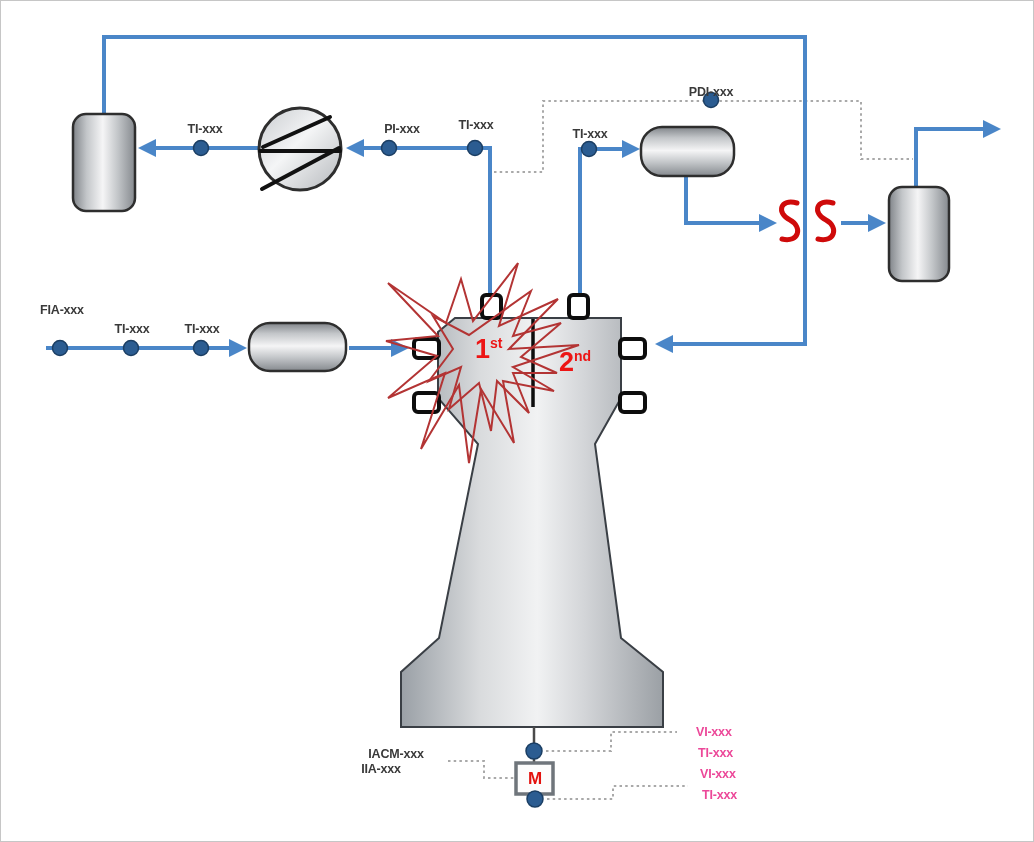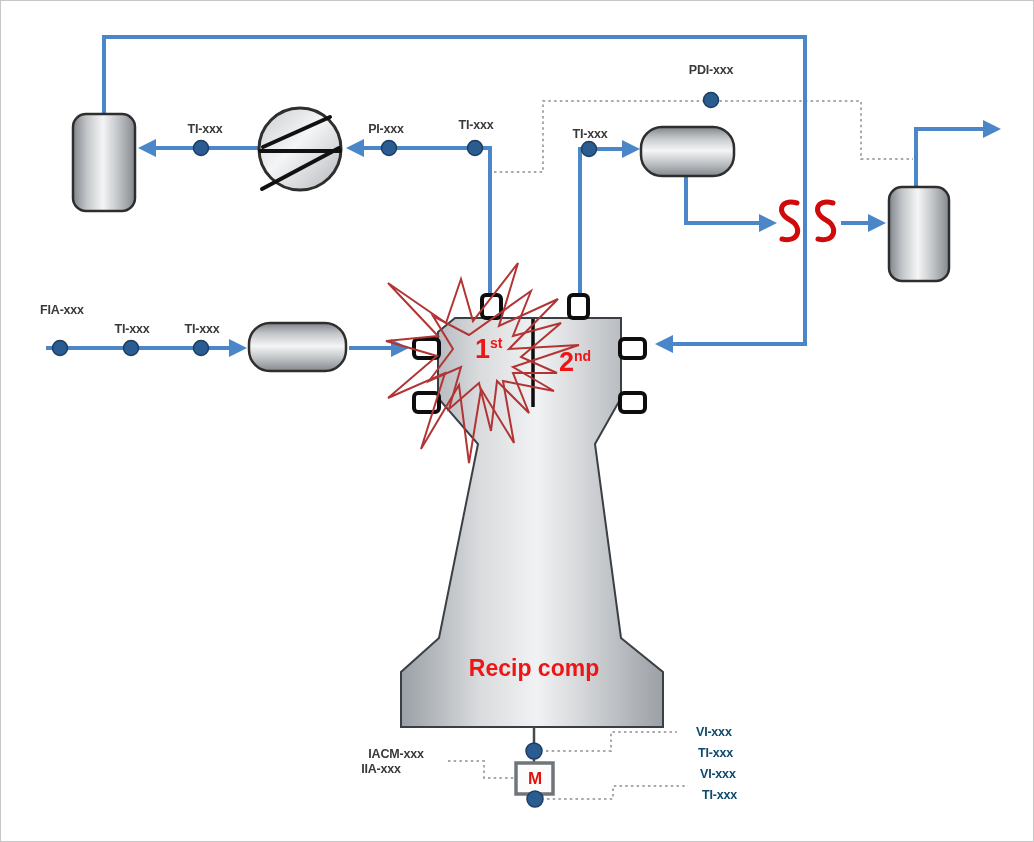--- a/index.html
+++ b/index.html
@@ -177,7 +177,7 @@
   <span class="tag" style="left:385px;top:121px">PI-xxx</span>
   <span class="tag" style="left:475px;top:117px">TI-xxx</span>
   <span class="tag" style="left:589px;top:126px">TI-xxx</span>
-  <span class="tag" style="left:710px;top:62px">PDI-xxx</span>
+  <span class="tag" style="left:710px;top:84px">PDI-xxx</span>
   <span class="tag" style="left:61px;top:302px">FIA-xxx</span>
   <span class="tag" style="left:131px;top:321px">TI-xxx</span>
   <span class="tag" style="left:201px;top:321px">TI-xxx</span>

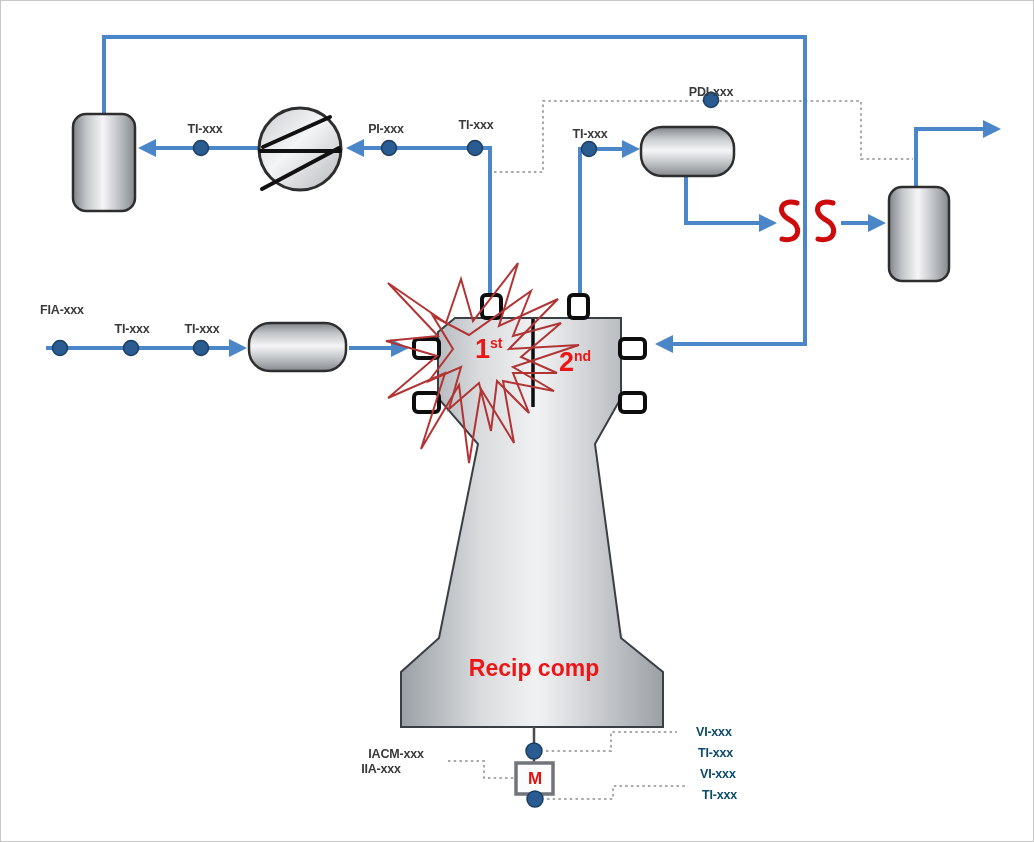--- a/index.html
+++ b/index.html
@@ -174,7 +174,7 @@
   </svg>
 
   <span class="tag" style="left:204px;top:121px">TI-xxx</span>
-  <span class="tag" style="left:385px;top:121px">PI-xxx</span>
+  <span class="tag" style="left:401px;top:121px">PI-xxx</span>
   <span class="tag" style="left:475px;top:117px">TI-xxx</span>
   <span class="tag" style="left:589px;top:126px">TI-xxx</span>
   <span class="tag" style="left:710px;top:84px">PDI-xxx</span>

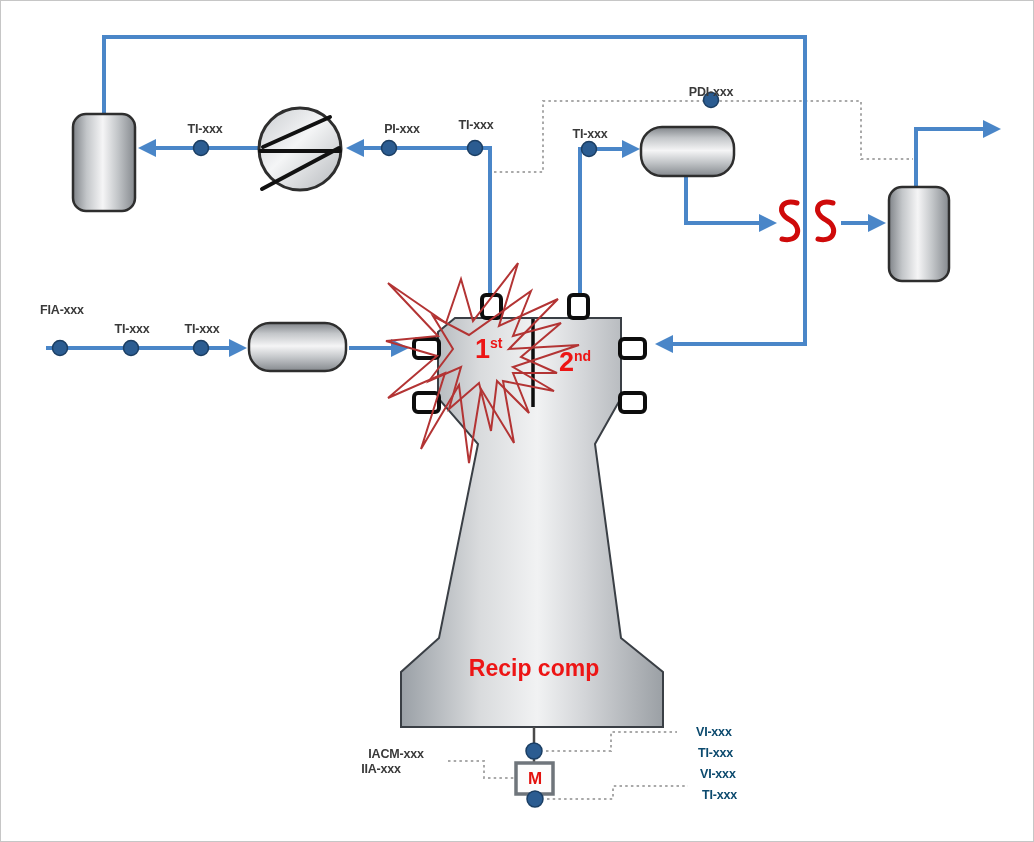--- a/index.html
+++ b/index.html
@@ -191,7 +191,6 @@
   <span class="stage" style="left:474px;top:335px"><span>1</span><sup>st</sup></span>
   <span class="stage" style="left:558px;top:348px"><span>2</span><sup>nd</sup></span>
 
-  <span class="recip" style="left:533px;top:654px">Recip comp</span>
   <span class="motor" style="left:534px;top:768px">M</span>
 </div>
 

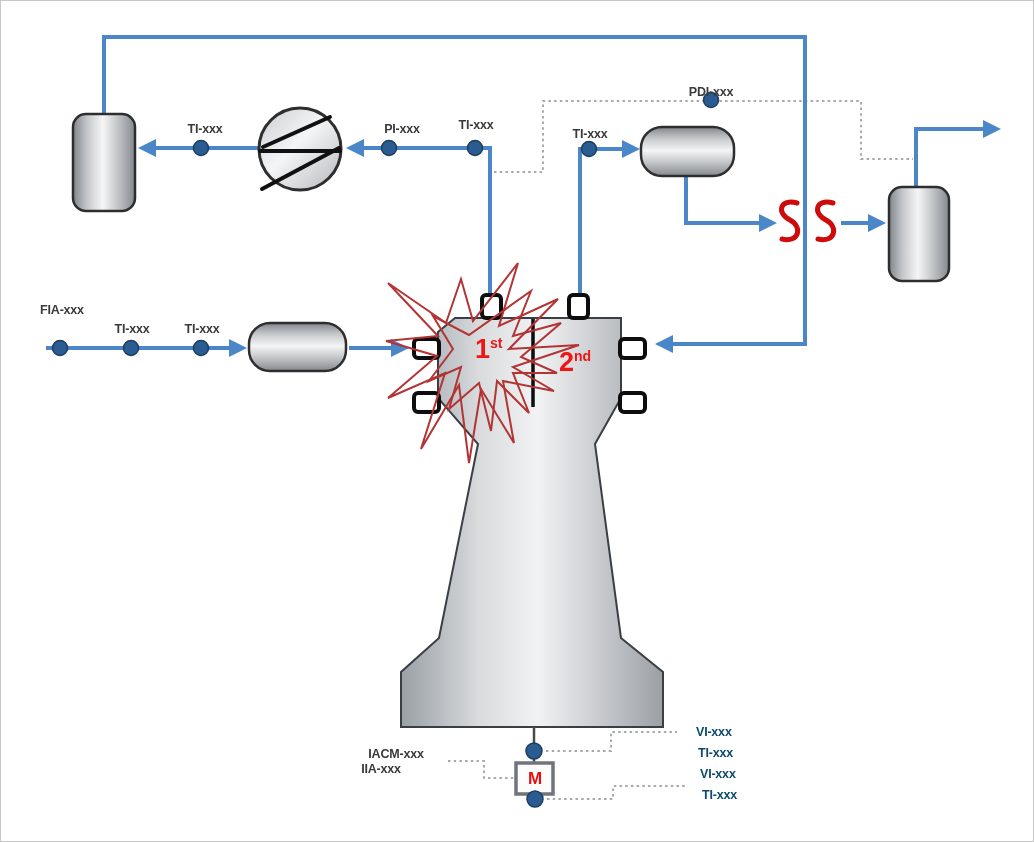--- a/index.html
+++ b/index.html
@@ -24,7 +24,7 @@
   .tag-l{
     position:absolute;
     font:700 12.5px "Liberation Sans", sans-serif;
-    color:#0c4a6e;
+    color:#ec4899;
     letter-spacing:-0.2px;
     white-space:nowrap;
   }

